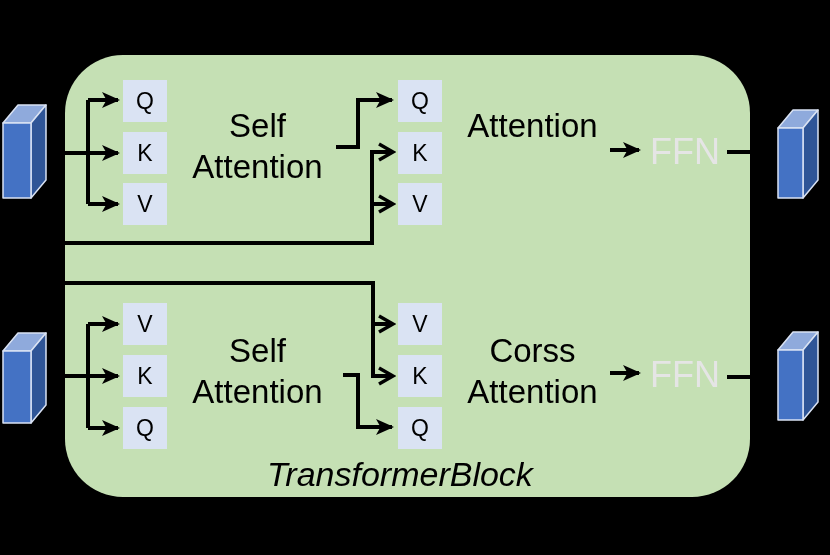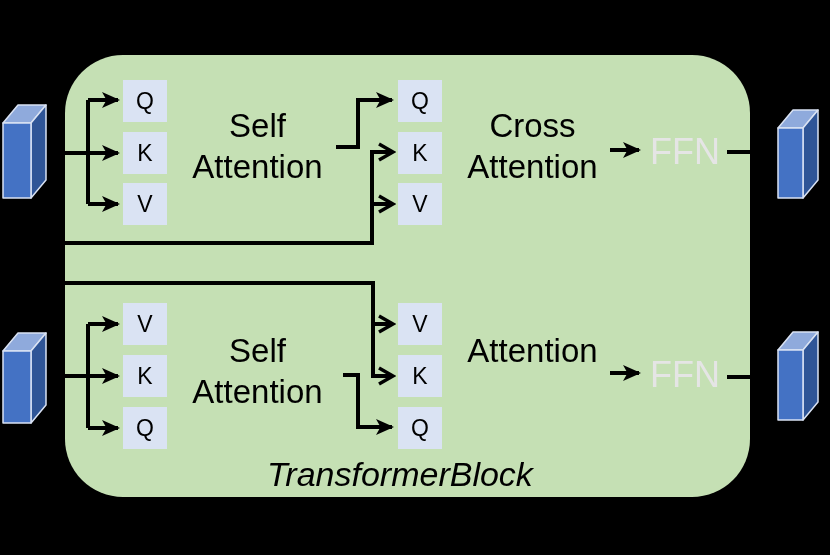--- a/index.html
+++ b/index.html
@@ -115,7 +115,6 @@
   </div>
 
   <div class="lbl" style="left:445px; top:105px; width:175px">
-    <div>Cross</div>
     <div>Attention</div>
   </div>
 

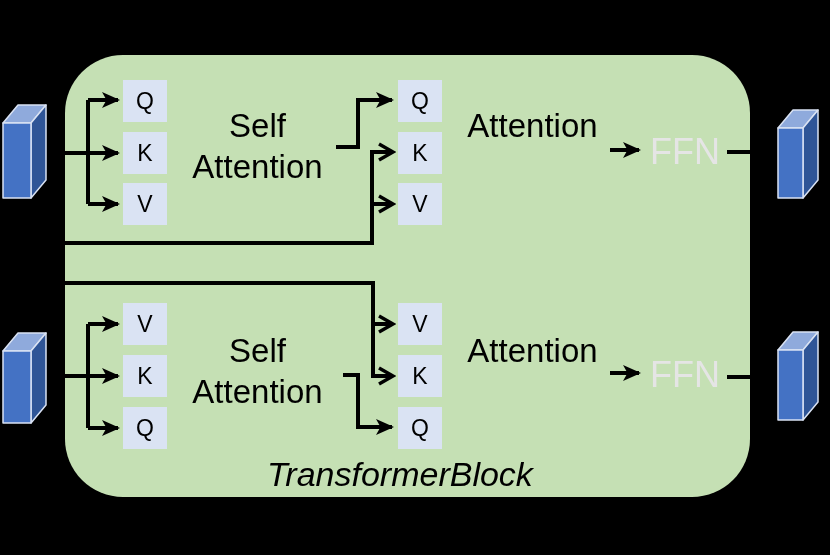--- a/index.html
+++ b/index.html
@@ -126,6 +126,7 @@
   </div>
 
   <div class="lbl" style="left:445px; top:330px; width:175px">
+    <div>Corss</div>
     <div>Attention</div>
   </div>
 

